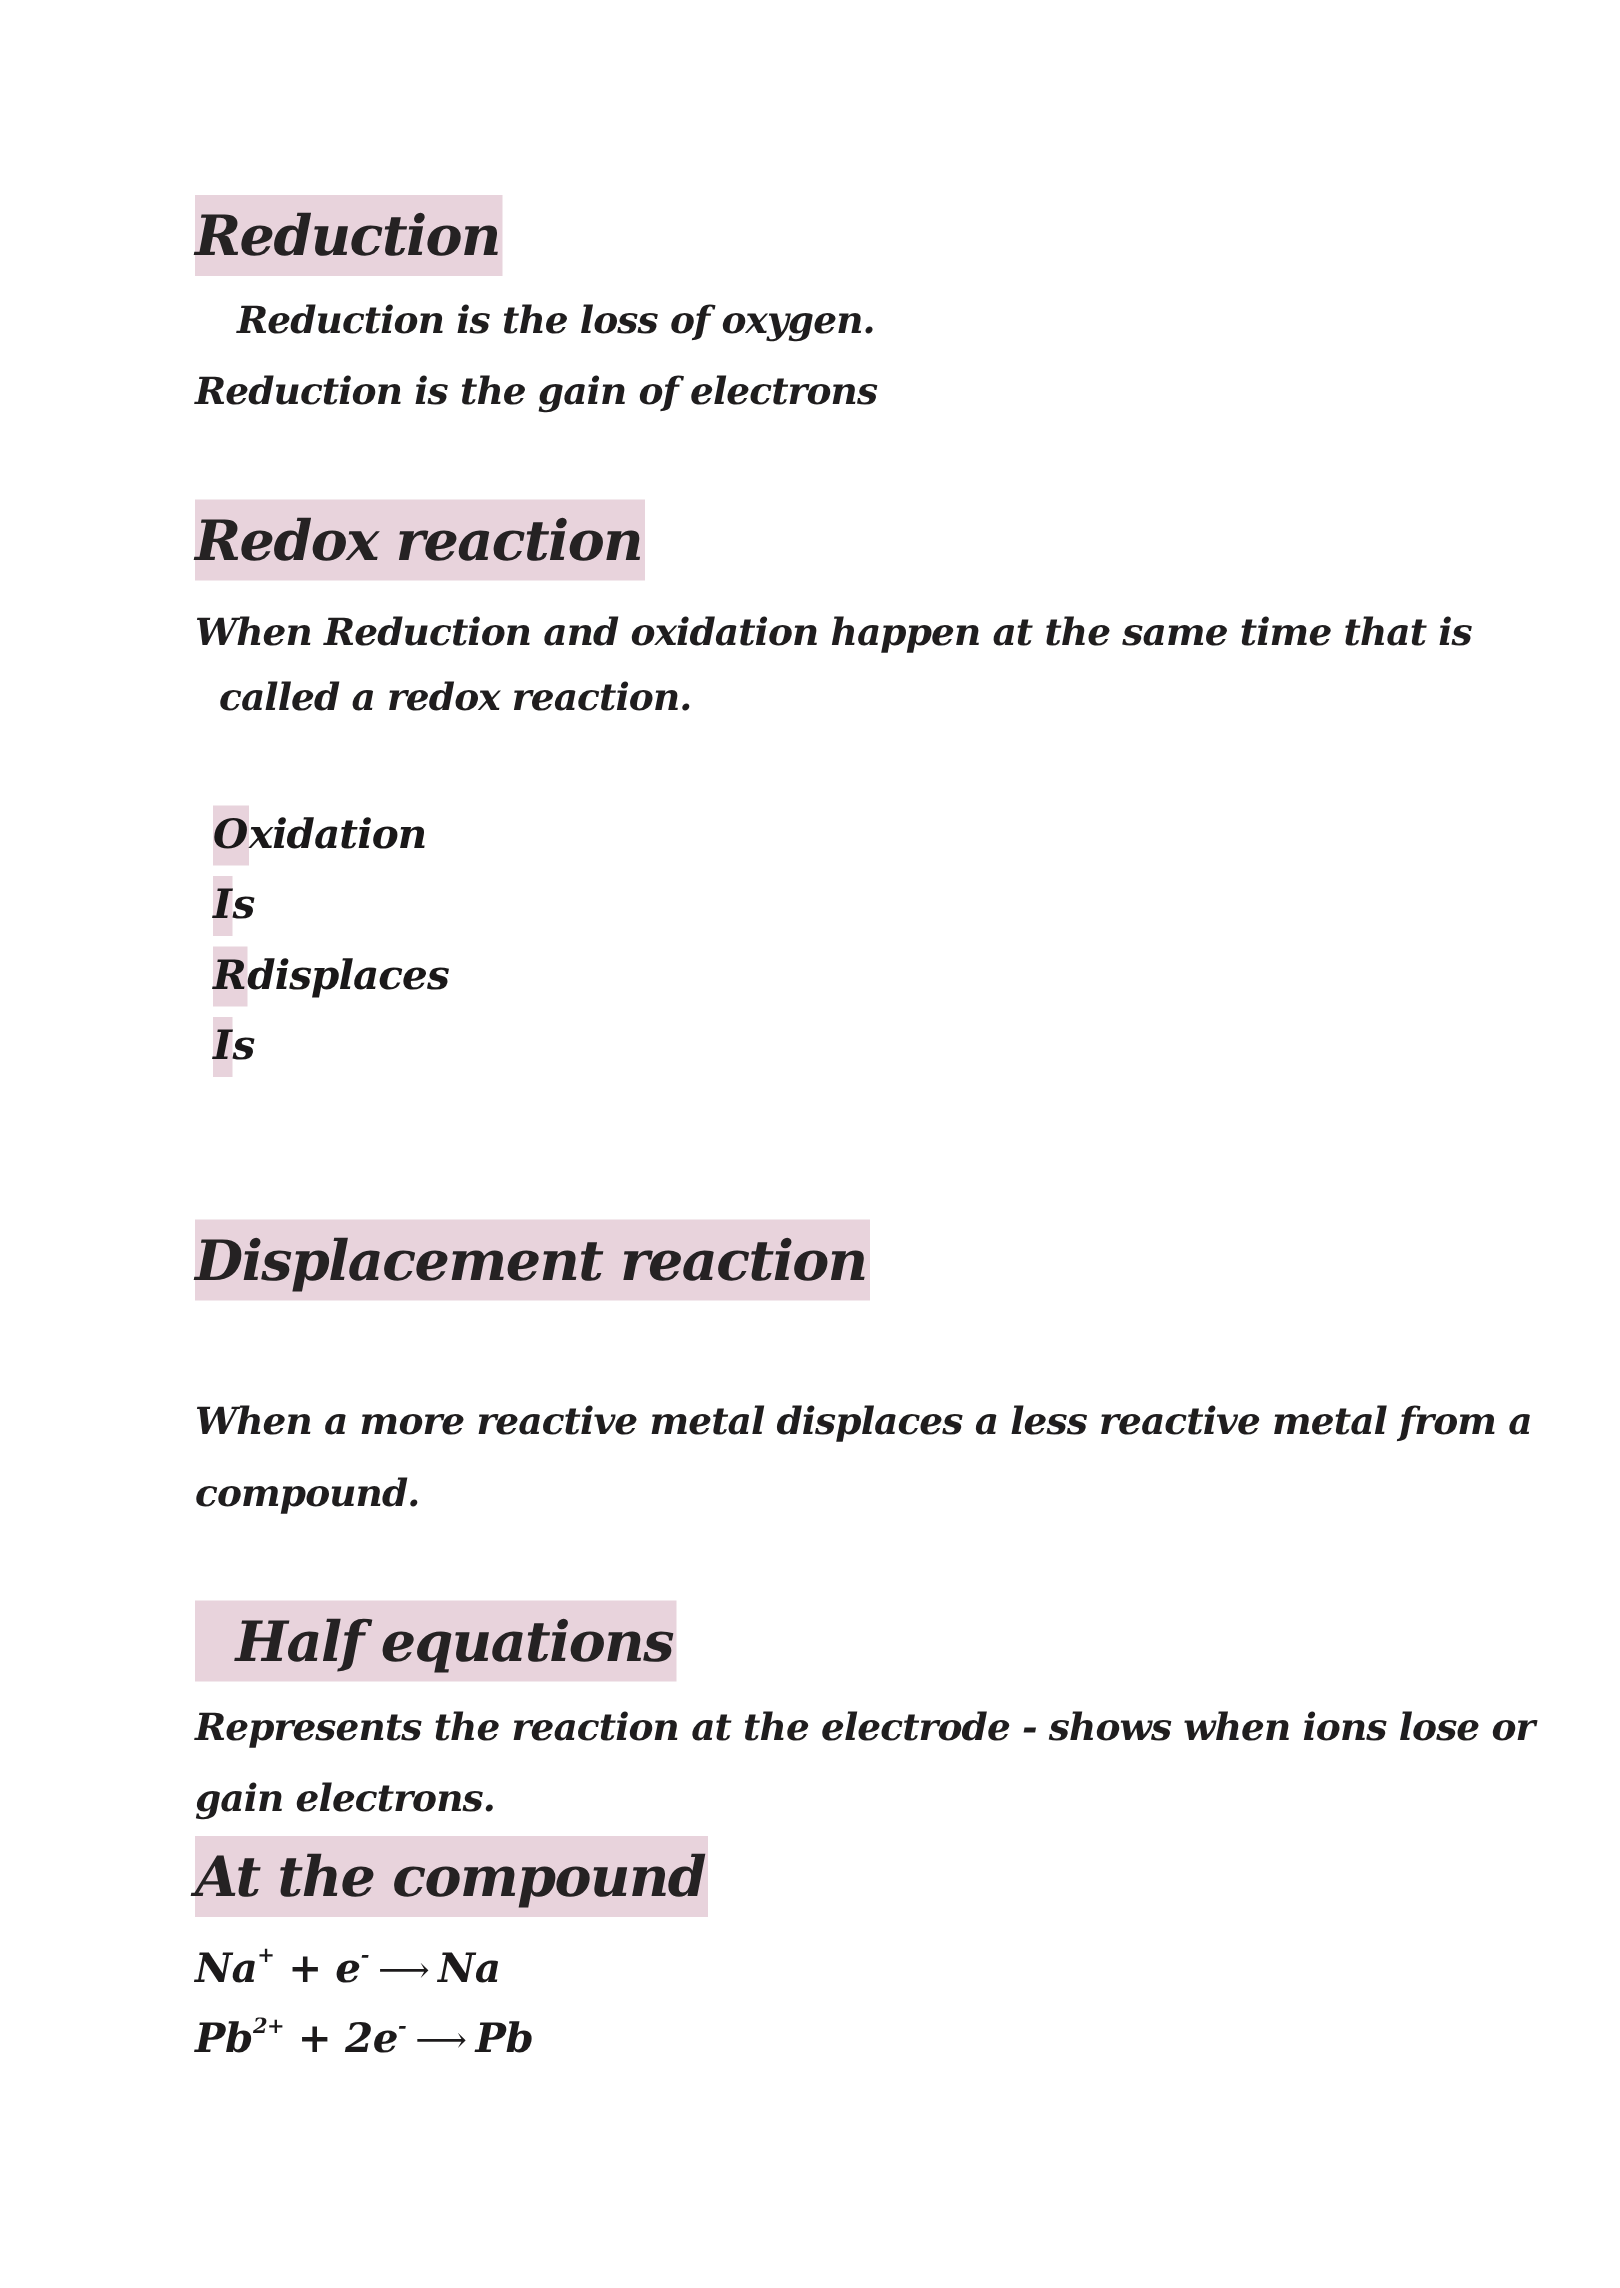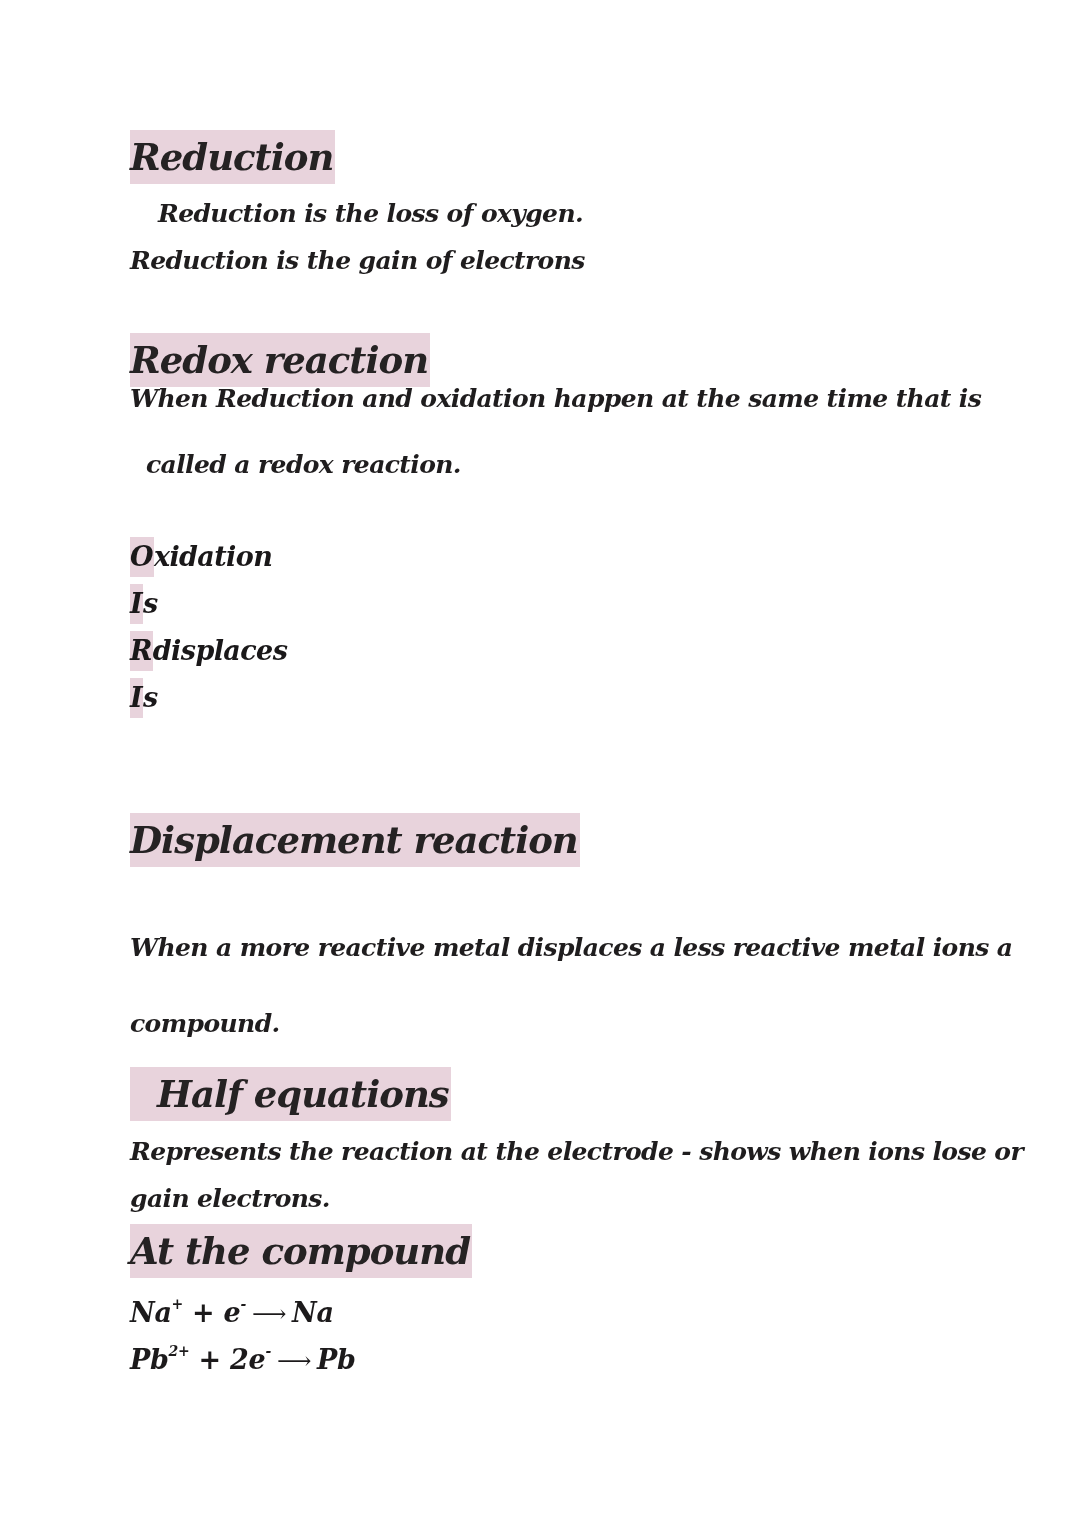--- a/index.html
+++ b/index.html
@@ -26,7 +26,7 @@
 <div class="abs body-text" style="top:246px;">Reduction is the gain of electrons</div>
 
 <div class="abs heading hl" style="top:333px;">Redox reaction</div>
-<div class="abs body-text" style="top:384px;">When Reduction and oxidation happen at the same time that is</div>
+<div class="abs body-text" style="top:407px;">When Reduction and oxidation happen at the same time that is</div>
 <div class="abs body-text" style="top:450px;margin-left:16px;">called a redox reaction.</div>
 
 <div class="abs acro" style="top:537px;">

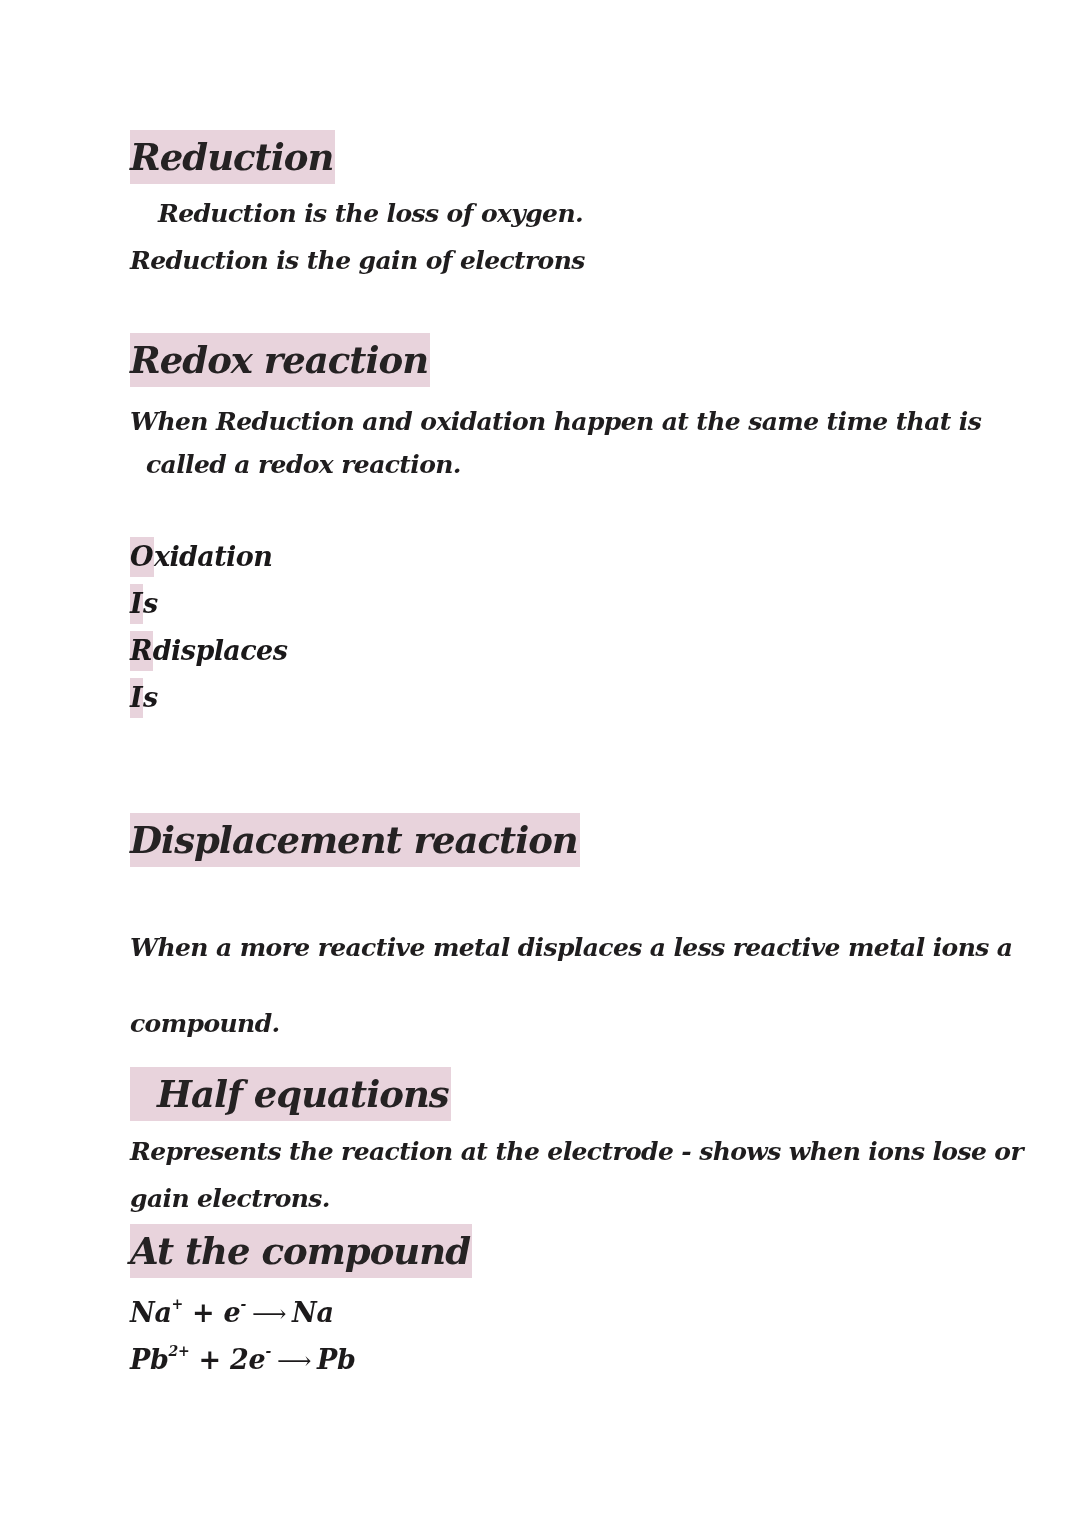--- a/index.html
+++ b/index.html
@@ -29,7 +29,7 @@
 <div class="abs body-text" style="top:407px;">When Reduction and oxidation happen at the same time that is</div>
 <div class="abs body-text" style="top:450px;margin-left:16px;">called a redox reaction.</div>
 
-<div class="abs acro" style="top:537px;">
+<div class="abs acro" style="top:537px;margin-left:12px;">
   <div style="height:47px;"><span class="first">O</span><span>xidation</span></div>
   <div style="height:47px;"><span class="first">I</span><span>s</span></div>
   <div style="height:47px;"><span class="first">R</span><span>displaces</span></div>

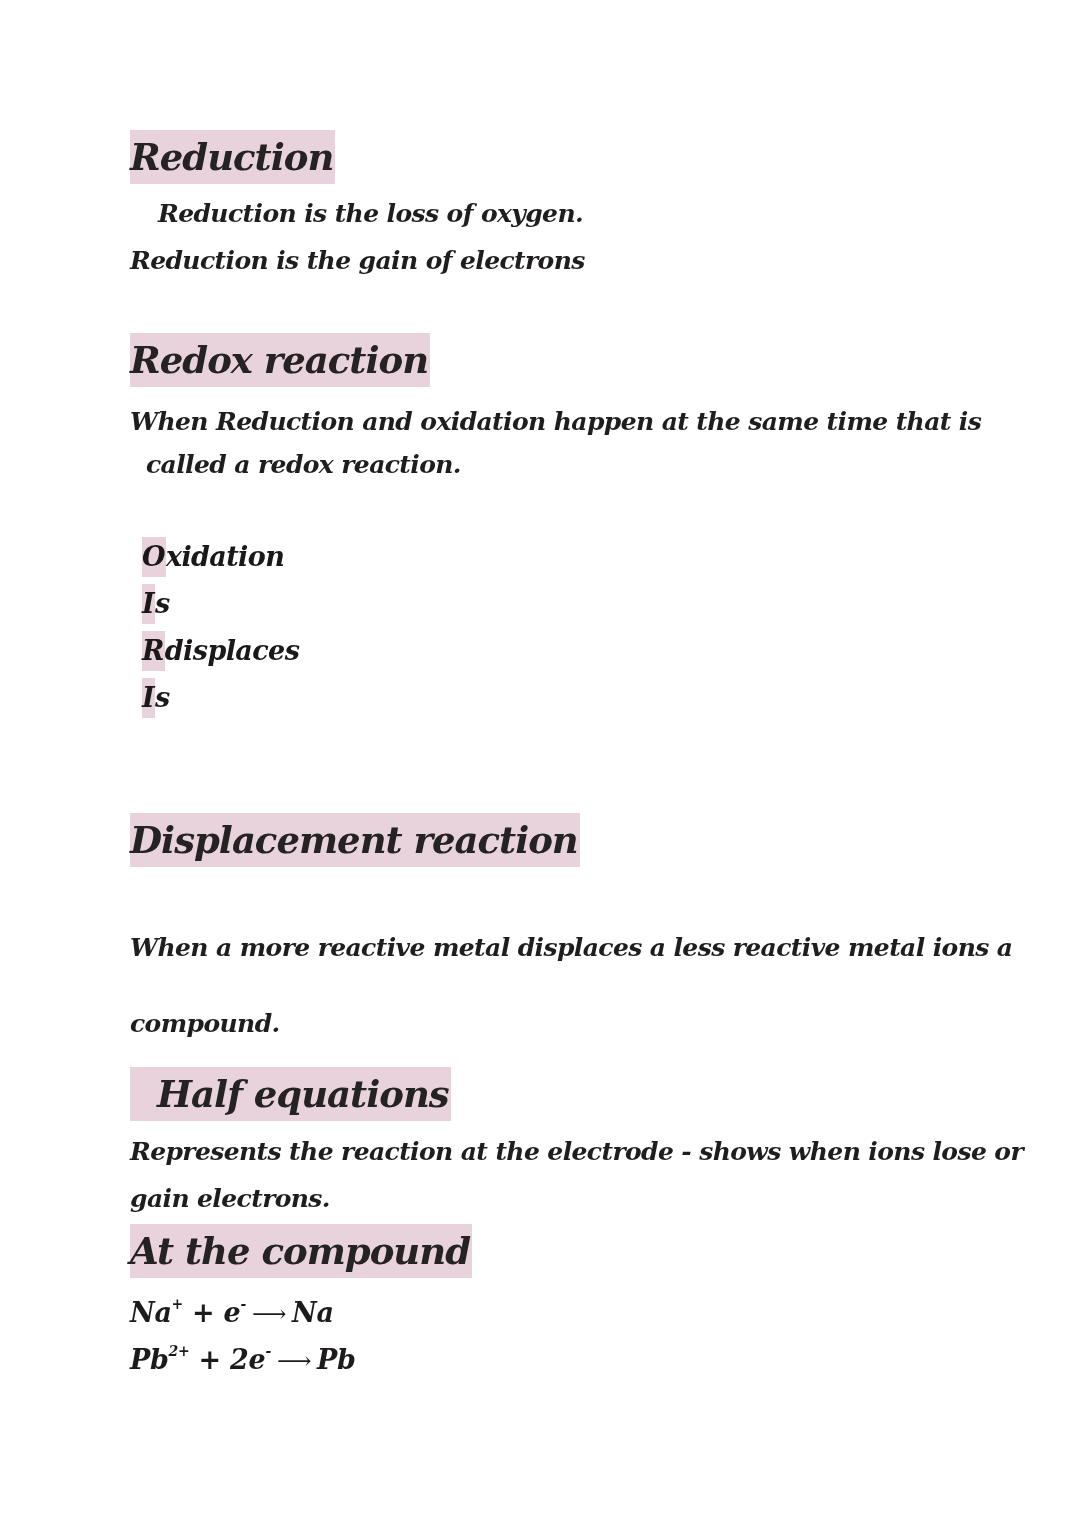--- a/index.html
+++ b/index.html
@@ -37,7 +37,7 @@
 </div>
 
 <div class="abs heading hl" style="top:813px;">Displacement reaction</div>
-<div class="abs body-text" style="top:933px;">When a more reactive metal displaces a less reactive metal ions a</div>
+<div class="abs body-text" style="top:933px;">When a more reactive metal displaces a less reactive metal from a</div>
 <div class="abs body-text" style="top:981px;margin-top:28px;">compound.</div>
 
 <div class="abs heading hl" style="top:1067px;padding-left:27px;">Half equations</div>

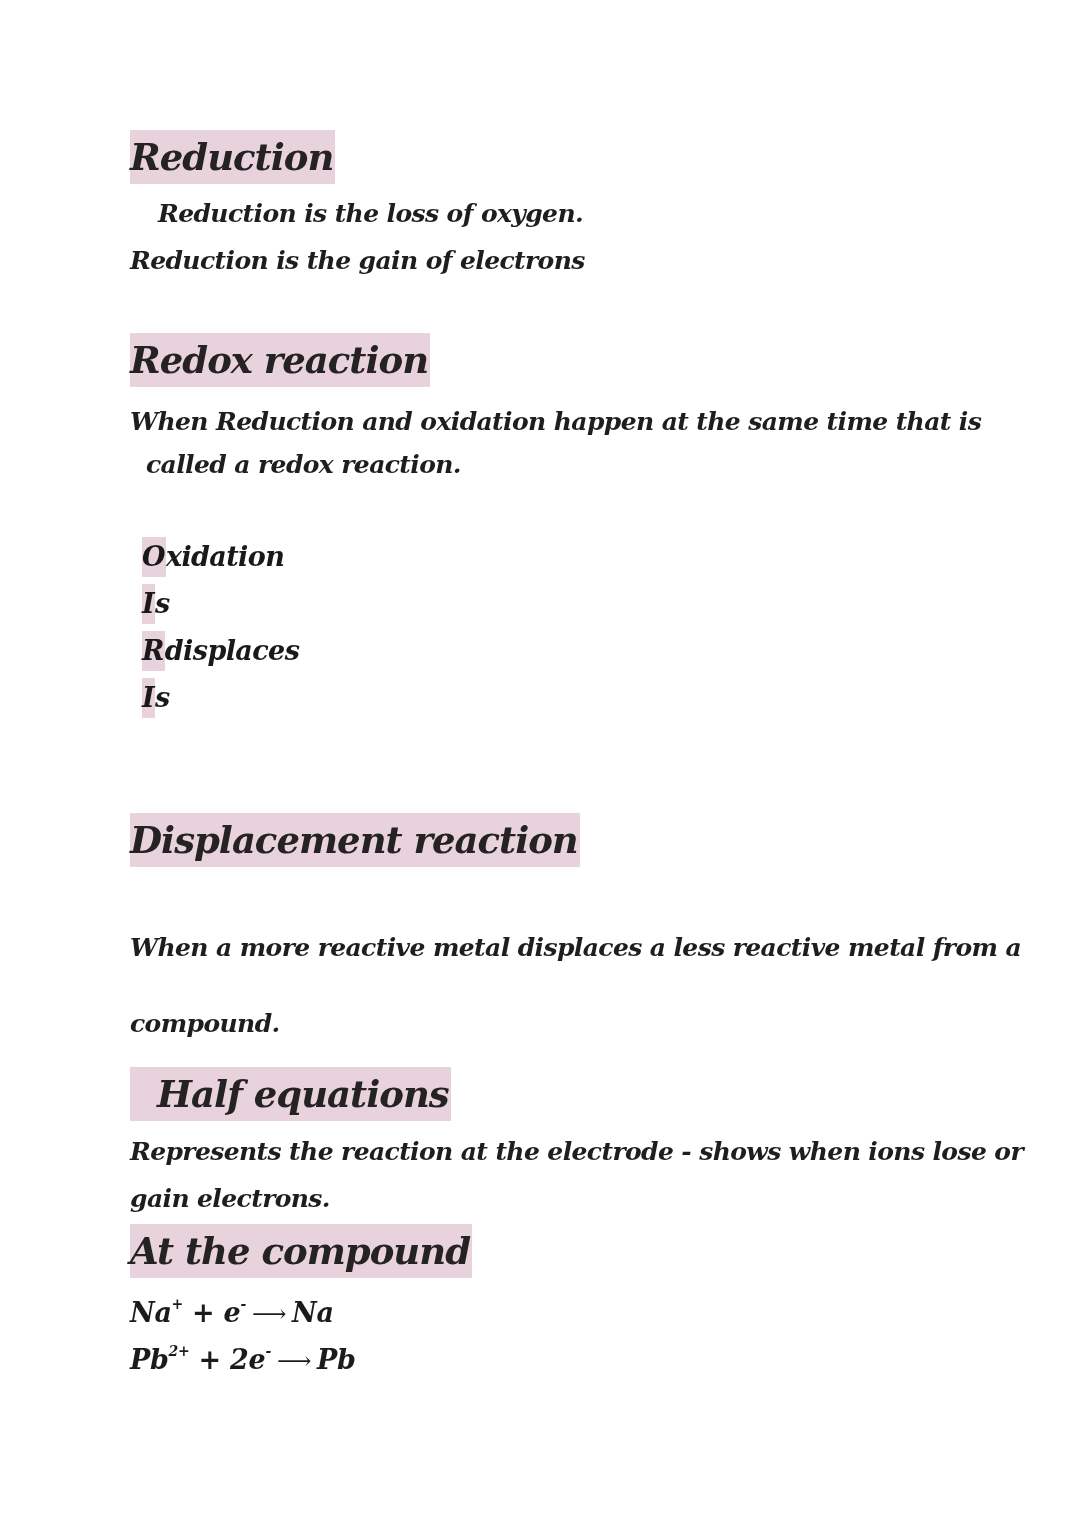--- a/index.html
+++ b/index.html
@@ -38,7 +38,7 @@
 
 <div class="abs heading hl" style="top:813px;">Displacement reaction</div>
 <div class="abs body-text" style="top:933px;">When a more reactive metal displaces a less reactive metal from a</div>
-<div class="abs body-text" style="top:981px;margin-top:28px;">compound.</div>
+<div class="abs body-text" style="top:981px;">compound.</div>
 
 <div class="abs heading hl" style="top:1067px;padding-left:27px;">Half equations</div>
 <div class="abs body-text" style="top:1137px;">Represents the reaction at the electrode - shows when ions lose or</div>

